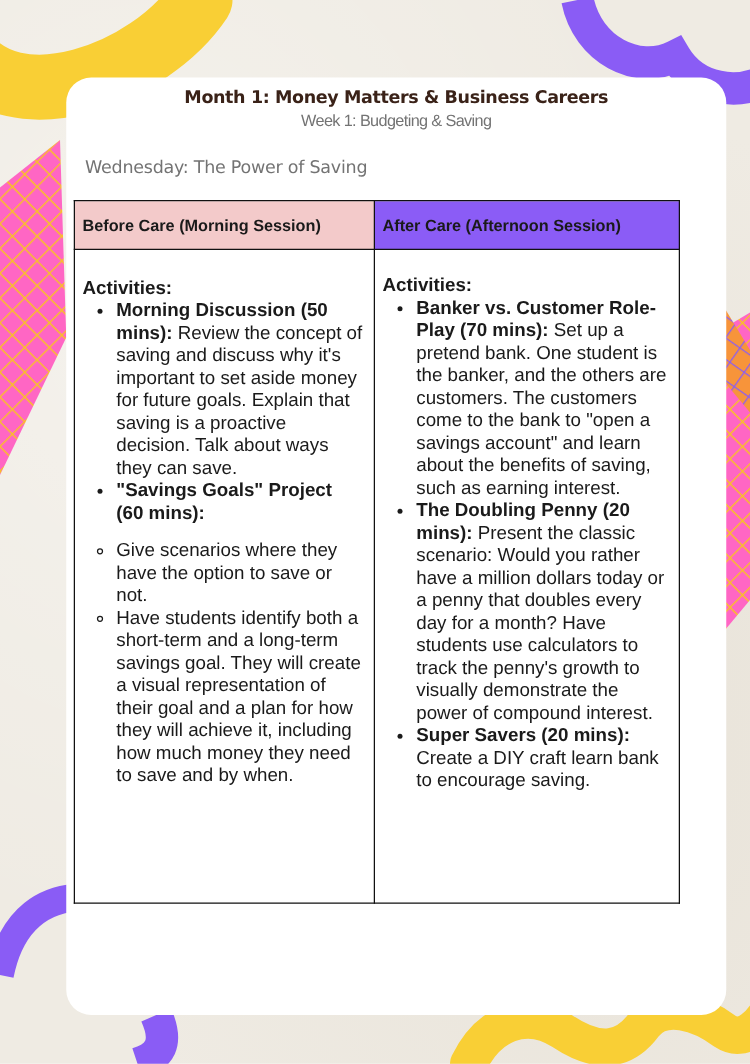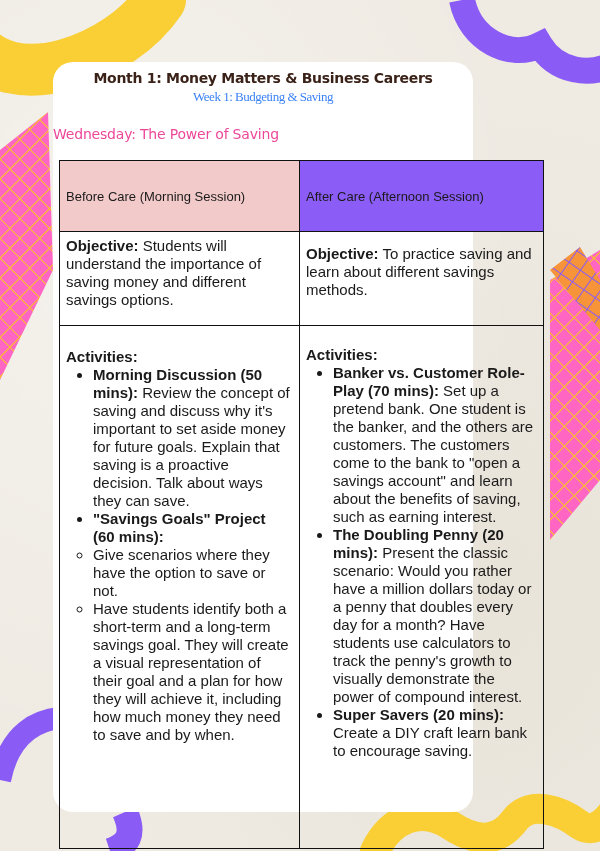--- a/index.html
+++ b/index.html
@@ -16,7 +16,7 @@
   }
   .deco { position: absolute; }
   .card {
-    position: absolute; left: 53px; top: 62px; width: 420px; height: 750px;
+    position: absolute; left: 53px; top: 62px; width: 528px; height: 750px;
     background: #ffffff; border-radius: 20px;
   }
   .title {

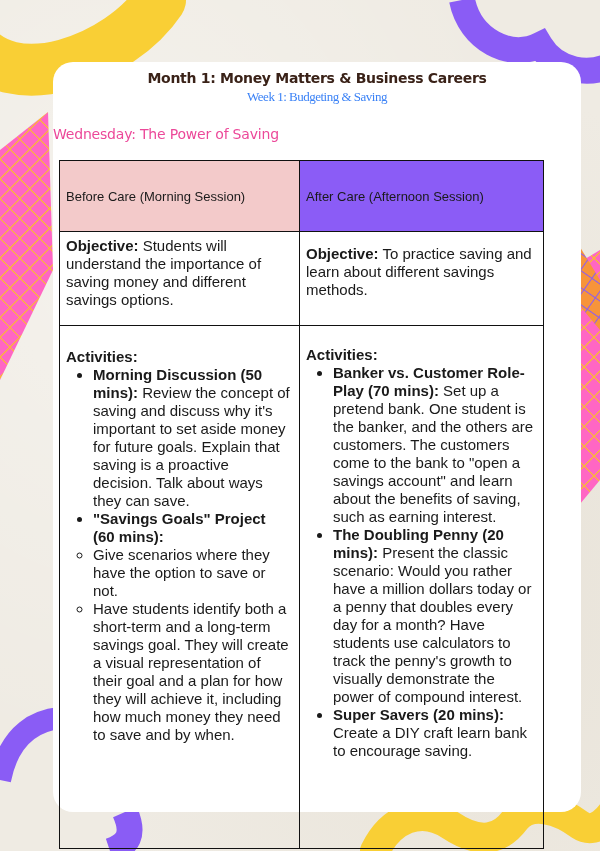--- a/index.html
+++ b/index.html
@@ -26,7 +26,7 @@
   }
   .subtitle {
     position: absolute; left: 0; right: 0; top: 27px; text-align: center;
-    font-family: Liberation Serif, serif; font-size: 13px; color: #3b82f6;
+    font-family: Liberation Sans, sans-serif; font-size: 13px; color: #737373;
     letter-spacing: -0.5px;
   }
   .day-title {

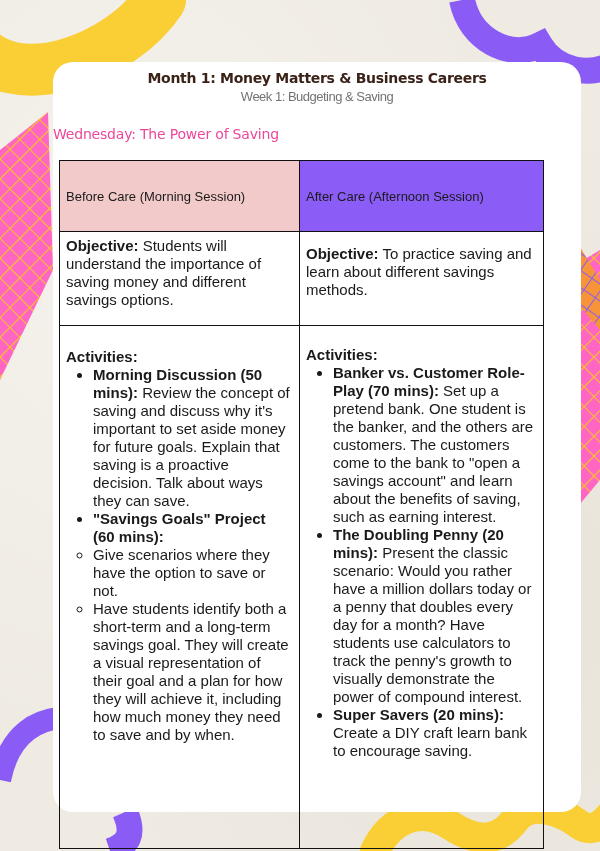--- a/index.html
+++ b/index.html
@@ -30,8 +30,8 @@
     letter-spacing: -0.5px;
   }
   .day-title {
-    position: absolute; left: 0; top: 64px;
-    font-family: "DejaVu Sans", sans-serif; font-size: 14px; color: #ec4899;
+    position: absolute; left: 15px; top: 64px;
+    font-family: "DejaVu Sans", sans-serif; font-size: 14px; color: #737373;
     letter-spacing: -0.2px;
   }
   table.plan {

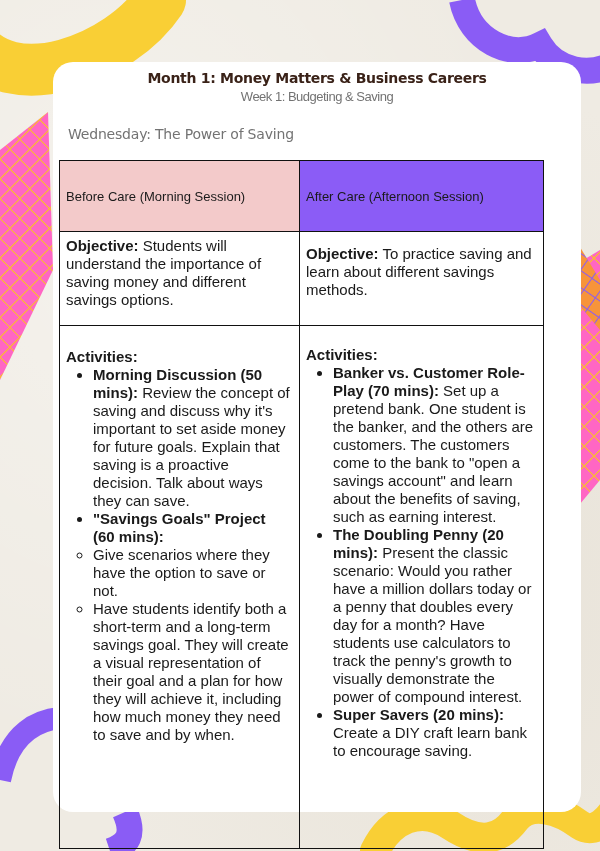--- a/index.html
+++ b/index.html
@@ -45,8 +45,8 @@
   th.h-morning { background: #f3caca; }
   th.h-afternoon { background: #8b5cf6; }
   th {
-    height: 38px; padding: 16px 6px; vertical-align: middle !important;
-    font-weight: normal; font-size: 13px; font-family: "Liberation Sans", sans-serif;
+    height: 38px; padding: 0 6px; vertical-align: middle !important;
+    font-weight: bold; font-size: 13px; font-family: "Liberation Sans", sans-serif;
   }
   .obj-cell { height: 80px; padding: 5px 6px 0 6px; font-size: 15px; line-height: 18px; }
   .obj-cell.right { padding-top: 13px; }

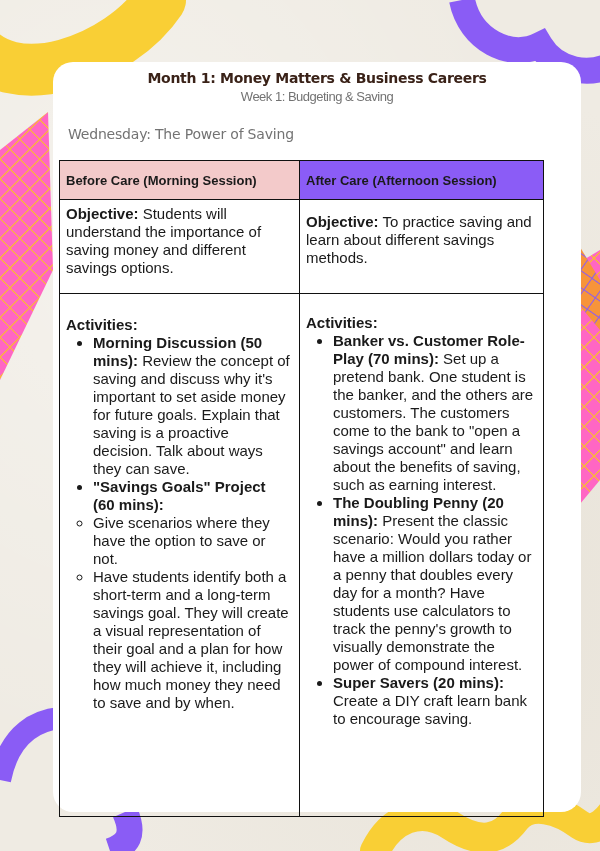--- a/index.html
+++ b/index.html
@@ -106,14 +106,6 @@
       <th class="h-afternoon">After Care (Afternoon Session)</th>
     </tr>
     <tr>
-      <td class="obj-cell">
-        <b>Objective:</b><span> Students will understand the importance of saving money and different savings options.</span>
-      </td>
-      <td class="obj-cell right">
-        <b>Objective:</b><span> To practice saving and learn about different savings methods.</span>
-      </td>
-    </tr>
-    <tr>
       <td class="act-cell">
         <b>Activities:</b>
         <ul>

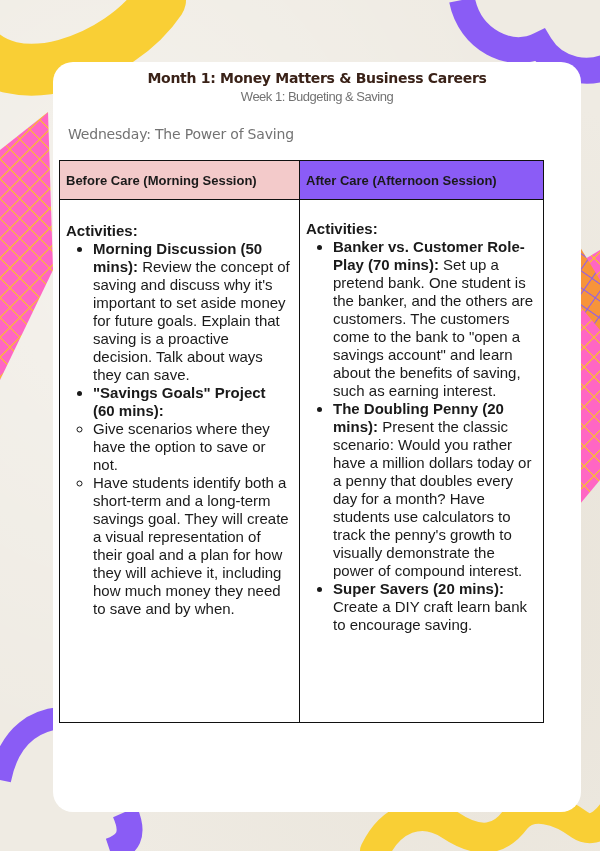--- a/index.html
+++ b/index.html
@@ -55,7 +55,7 @@
   b { font-weight: bold; }
   ul { margin: 0; padding-left: 27px; }
   ul li { margin: 0; }
-  ul.sub { padding-left: 27px; margin-left: -27px; }
+  ul.sub { padding-left: 27px; margin-left: -27px; margin-top: 12px; }
 </style>
 </head>
 <body>

